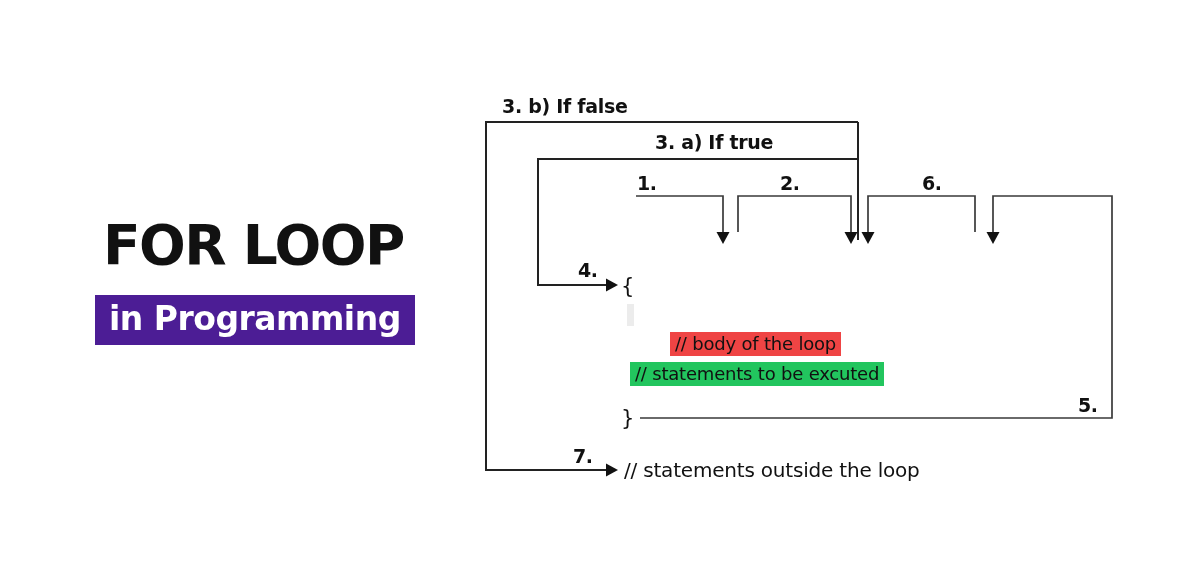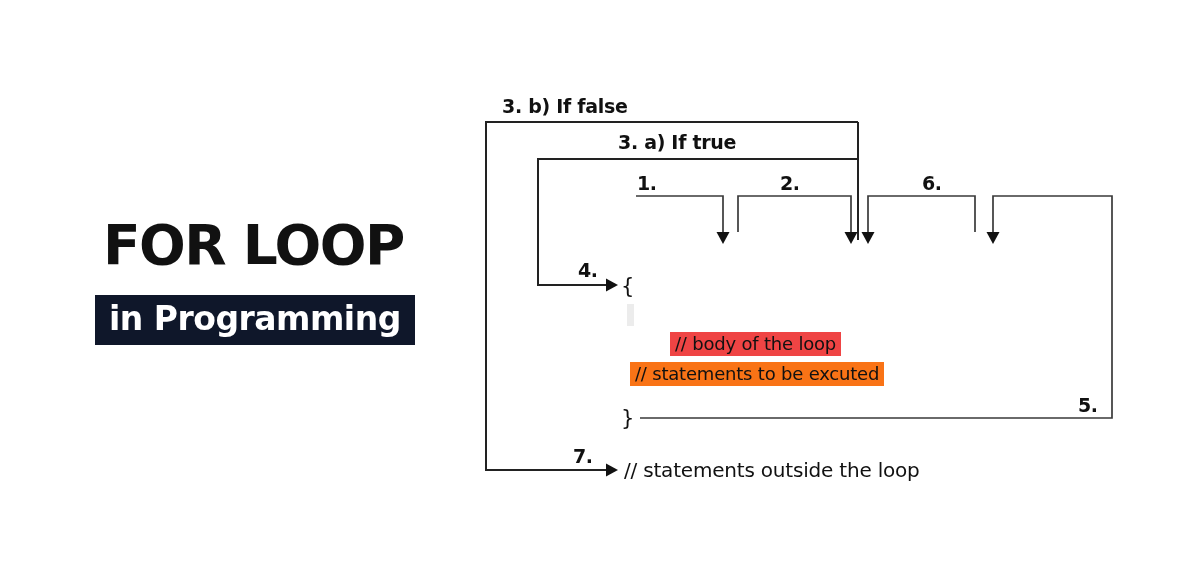--- a/index.html
+++ b/index.html
@@ -156,7 +156,7 @@
     </svg>
 
     <div class="dg-text branch-label" style="left:502px; top:95px;">3. b) If false</div>
-    <div class="dg-text branch-label" style="left:618px; top:131px;">3. a) If true</div>
+    <div class="dg-text branch-label" style="left:655px; top:131px;">3. a) If true</div>
 
     <div class="dg-text num-label" style="left:637px; top:172px;">1.</div>
     <div class="dg-text num-label" style="left:780px; top:172px;">2.</div>

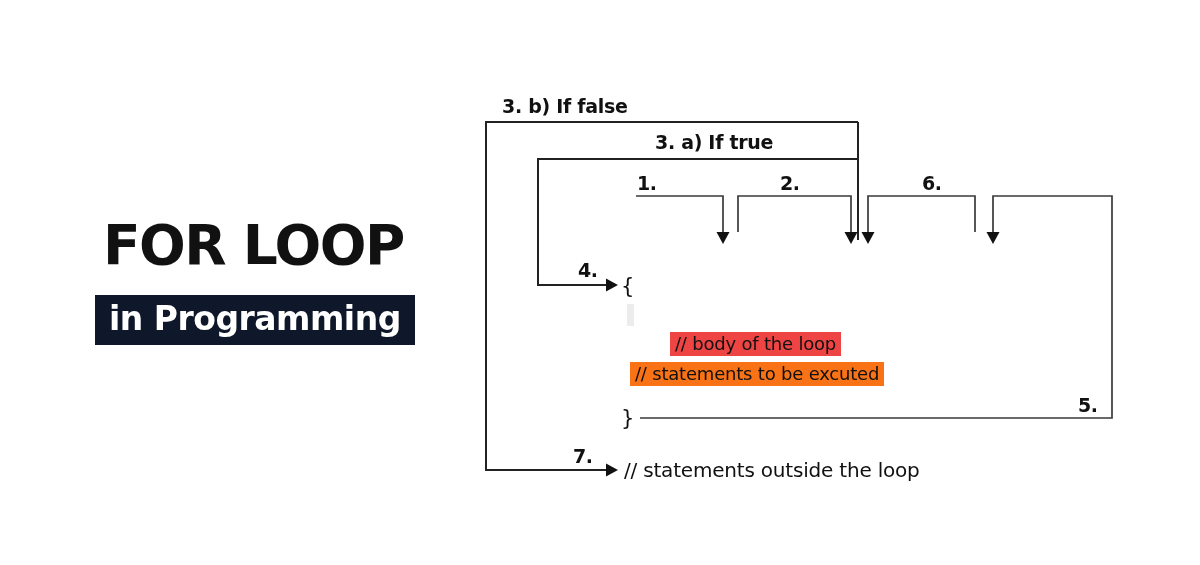--- a/index.html
+++ b/index.html
@@ -124,7 +124,7 @@
 
   <div id="title-block">
     <div id="main-title">FOR LOOP</div>
-    <div id="subtitle-badge" style="background: #0f172a;">
+    <div id="subtitle-badge" style="background: #4c1d95;">
       <span id="subtitle-text">in Programming</span>
     </div>
   </div>

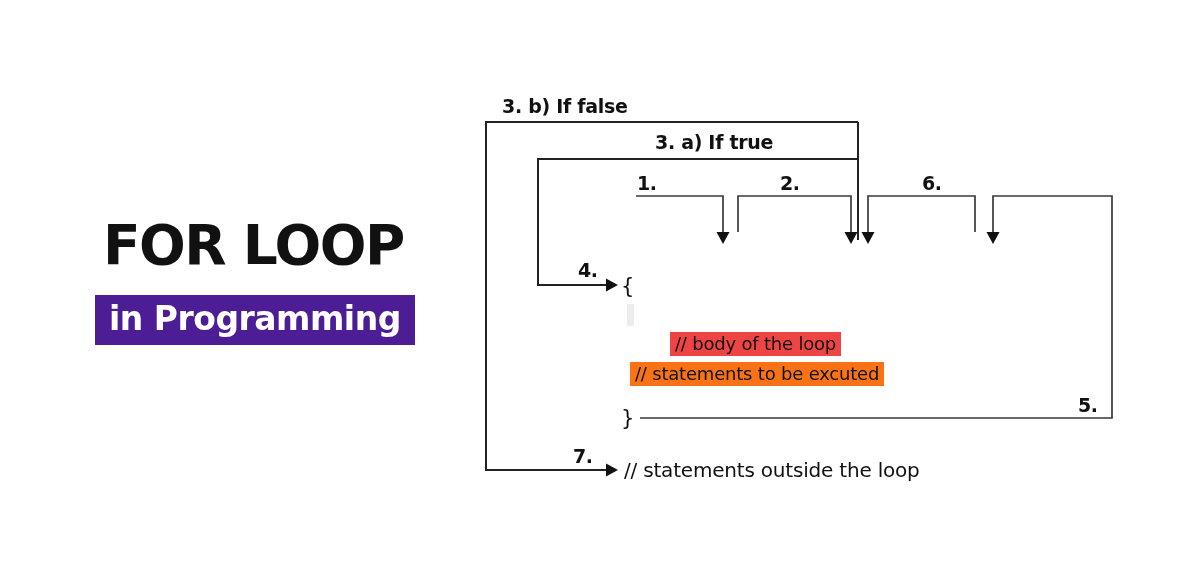--- a/index.html
+++ b/index.html
@@ -172,7 +172,7 @@
     <div style="position:absolute; left:627px; top:304px; width:7px; height:22px; background:#ececec;"></div>
 
     <div class="dg-text code-body" style="left: 630px; top: 332px; background: #ef4444; margin-left: 40px;">// body of the loop</div>
-    <div class="dg-text code-body" style="left: 630px; top: 362px; background: #f97316;">// statements to be excuted</div>
+    <div class="dg-text code-body" style="left: 630px; top: 362px; background: #22c55e;">// statements to be excuted</div>
 
     <div class="dg-text code-outside" style="left:624px; top:458px;">// statements outside the loop</div>
 

